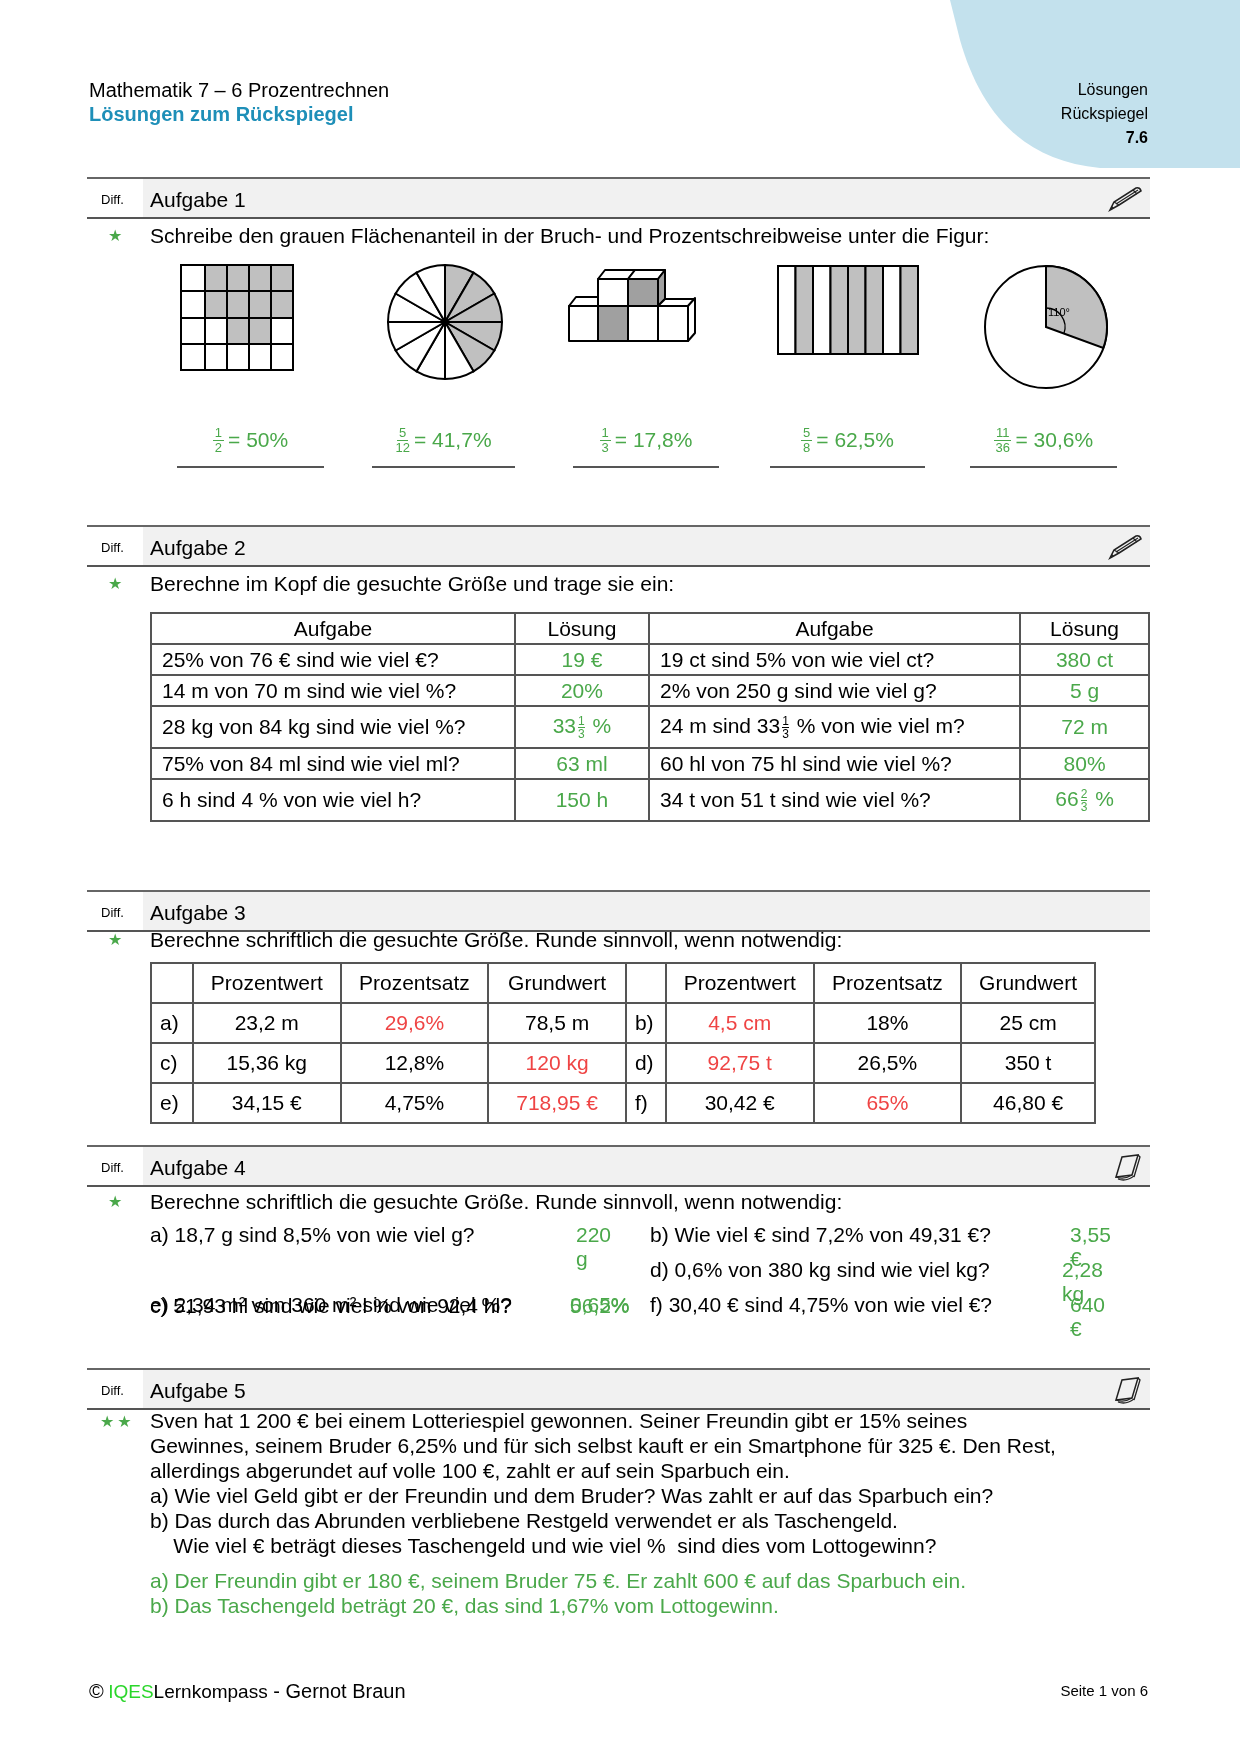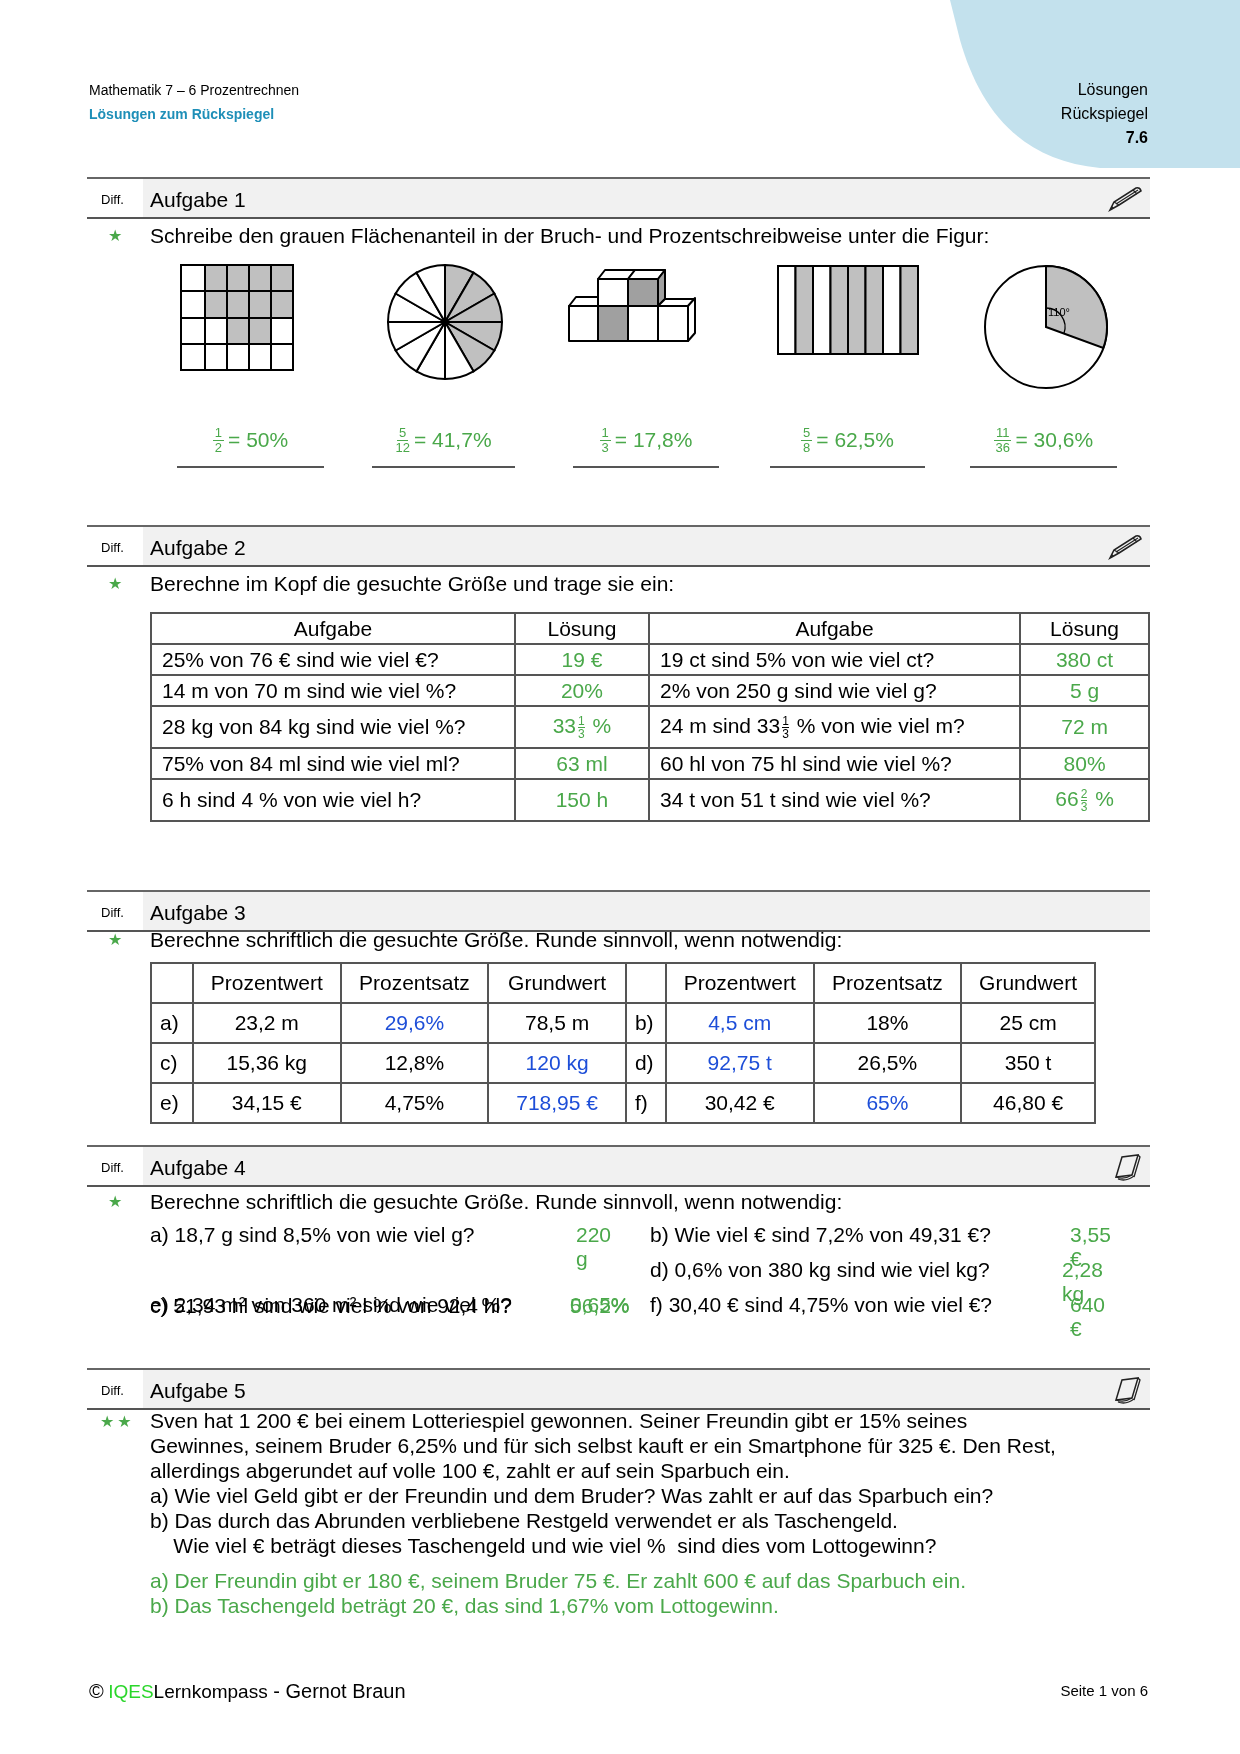--- a/index.html
+++ b/index.html
@@ -8,7 +8,7 @@
     font-family: "Liberation Sans", sans-serif; color: #000;
   }
   .corner-blob { position: absolute; right: 0; top: 0; width: 290px; height: 168px; }
-  .hdr-left { position: absolute; left: 89px; top: 78px; font-size: 14px; line-height: 24px; }
+  .hdr-left { position: absolute; left: 89px; top: 78px; font-size: 20px; line-height: 24px; }
   .hdr-left .sub { color: #1e8fb8; font-weight: bold; }
   .hdr-right { position: absolute; right: 92px; top: 78px; font-size: 16px; line-height: 24px; text-align: right; }
   .hdr-right .num { font-weight: bold; }

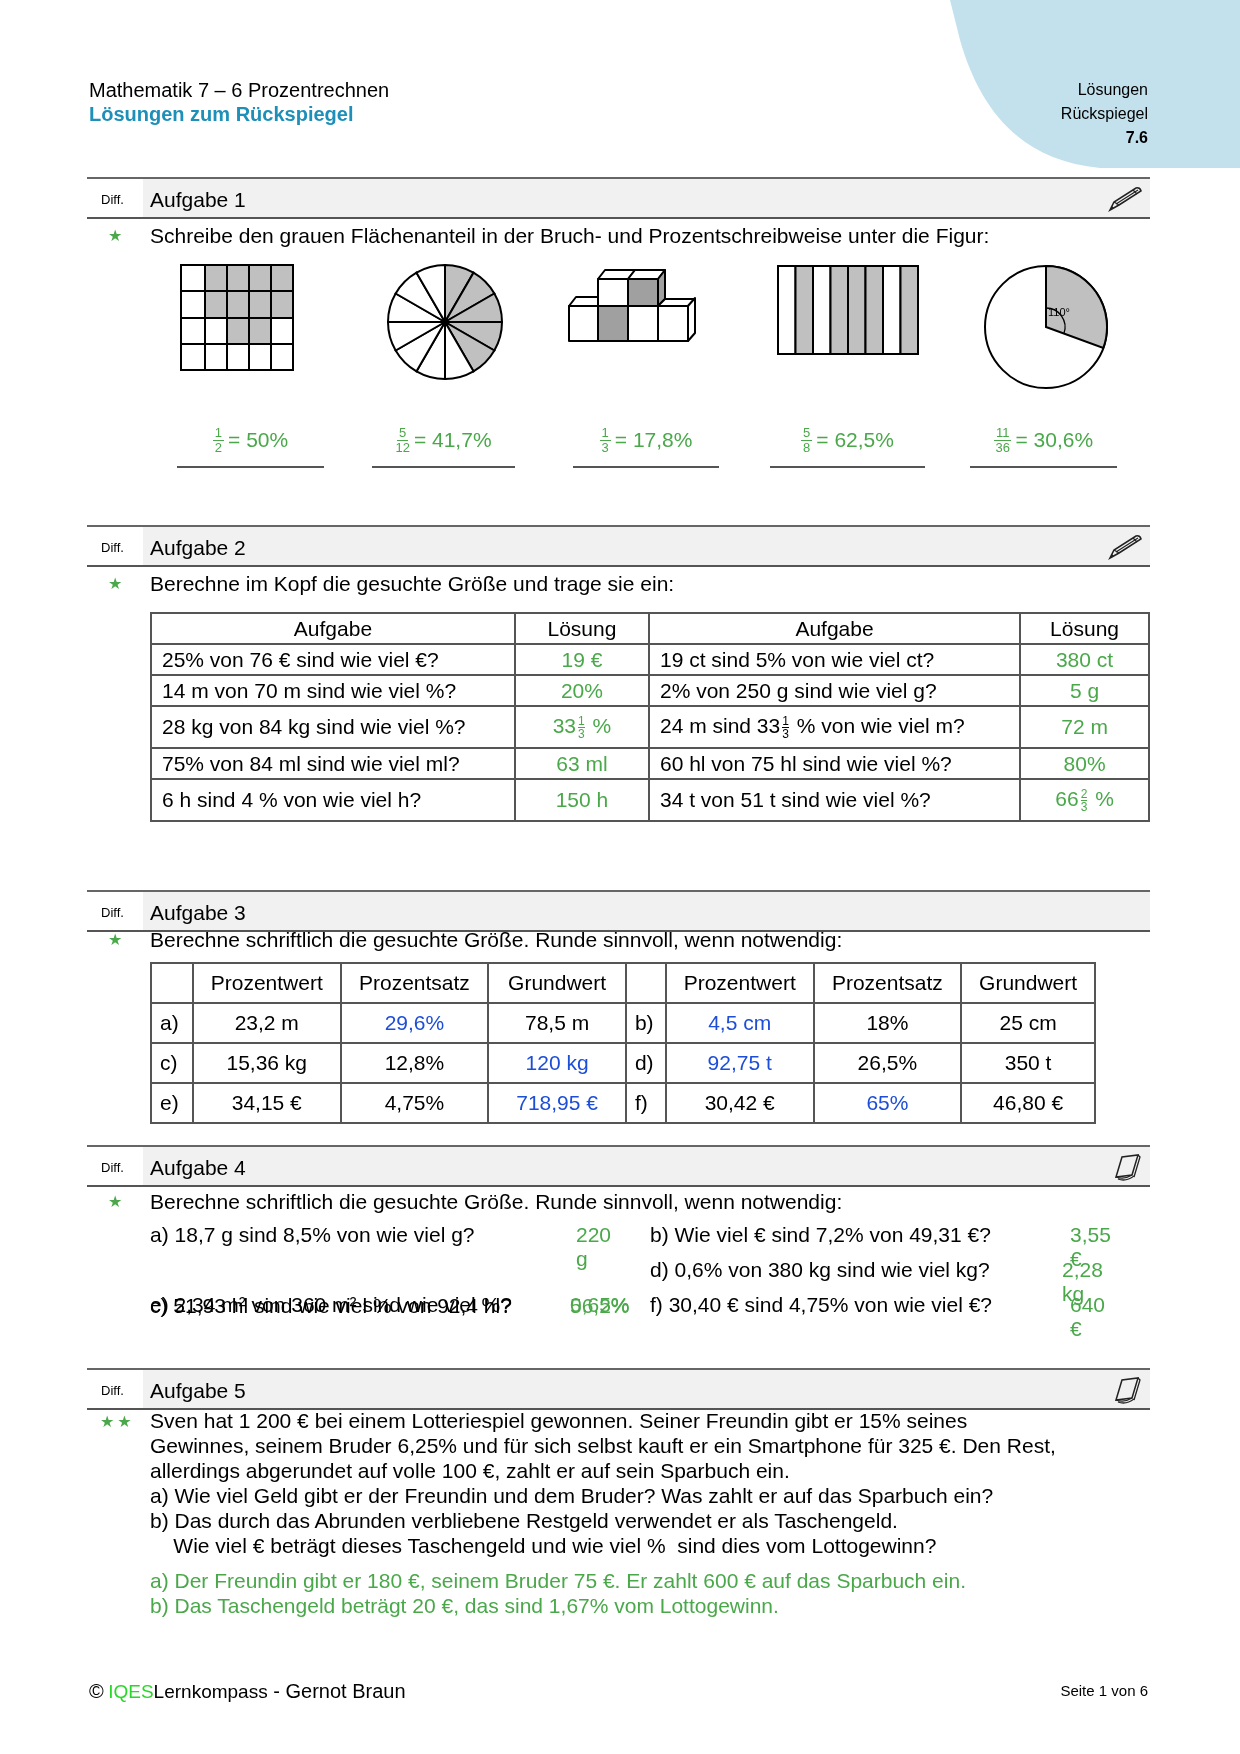--- a/index.html
+++ b/index.html
@@ -40,7 +40,7 @@
 
   table.t3 { position: absolute; left: 150px; top: 962px; width: 946px; border-collapse: collapse; font-size: 21px; }
   table.t3 td, table.t3 th { border: 2px solid #555; font-weight: normal; text-align: center; height: 40px; padding: 0 6px; }
-  table.t3 td.g { color: #1d4ed8; }
+  table.t3 td.g { color: #ef4444; }
   table.t3 td.lbl { width: 36px; text-align: left; padding-left: 8px; }
 
   .a4 { position: absolute; font-size: 21px; }

